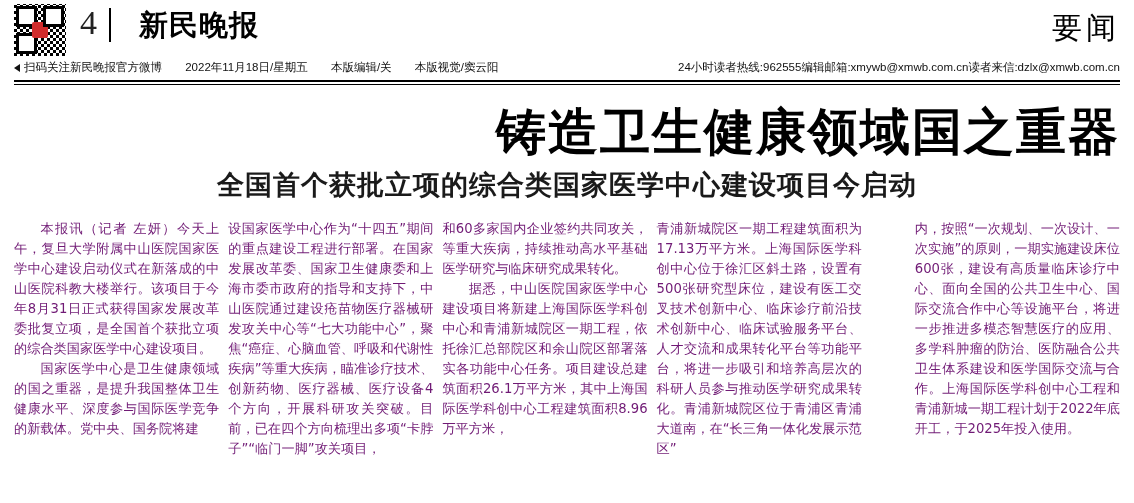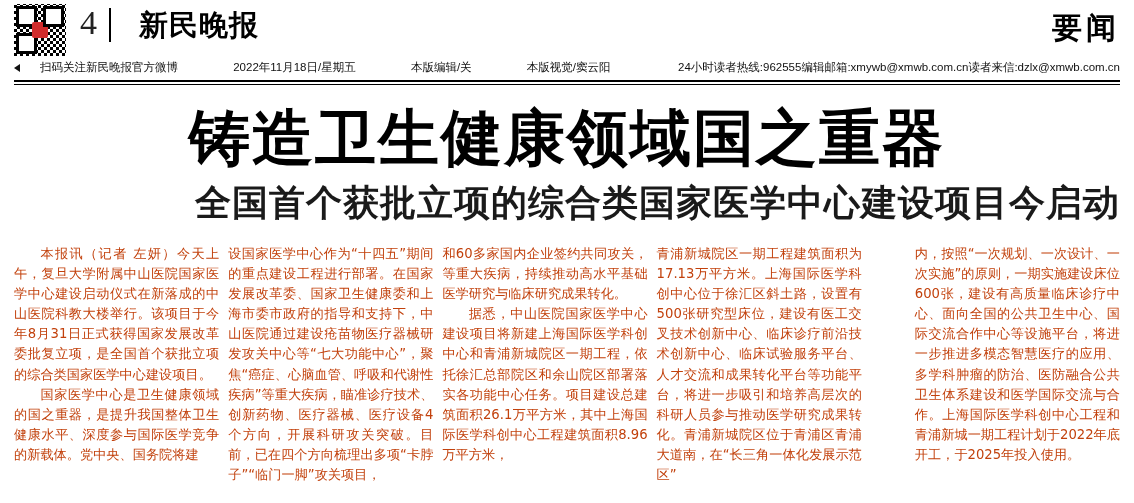--- a/index.html
+++ b/index.html
@@ -90,7 +90,7 @@
   .section-title {
     margin-left: auto;
     font-size: 30px;
-    font-weight: bold;
+    font-weight: normal;
     letter-spacing: 4px;
     padding-top: 4px;
     font-family: "DejaVu Serif", serif;

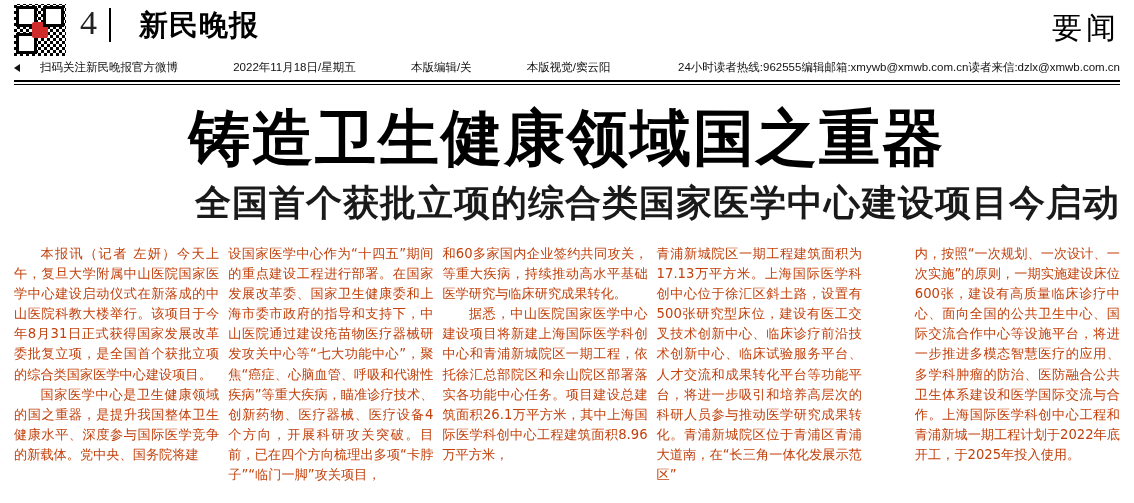--- a/index.html
+++ b/index.html
@@ -109,7 +109,7 @@
   .infobar .left {
     display: flex;
     align-items: center;
-    gap: 16px;
+    gap: 0;
   }
   .tri {
     display: inline-block;

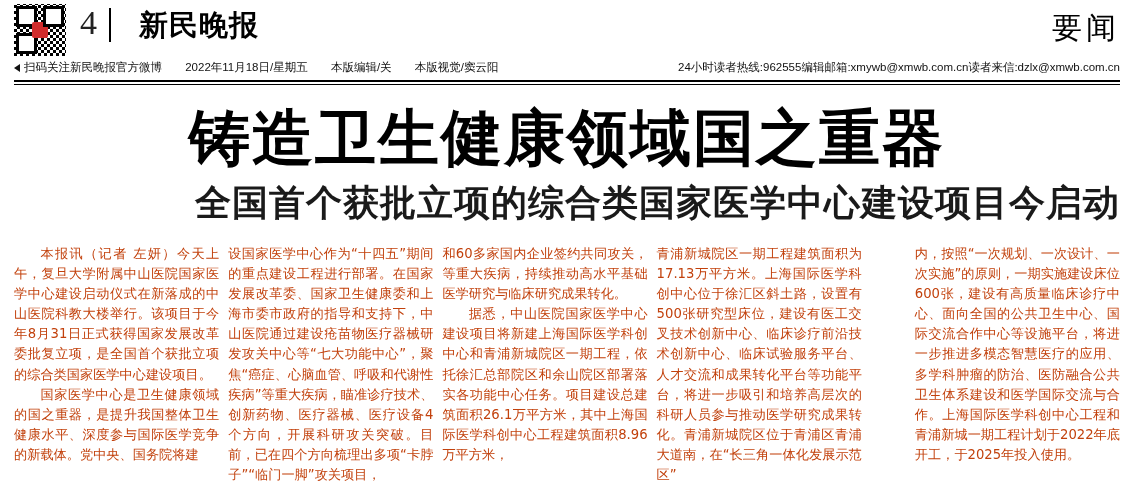--- a/index.html
+++ b/index.html
@@ -135,8 +135,8 @@
 
   
   .headline {
-    text-align: center;
-    font-size: 61px;
+    text-align: right;
+    font-size: 50px;
     font-weight: bold;
     letter-spacing: 2px;
     line-height: 1.15;

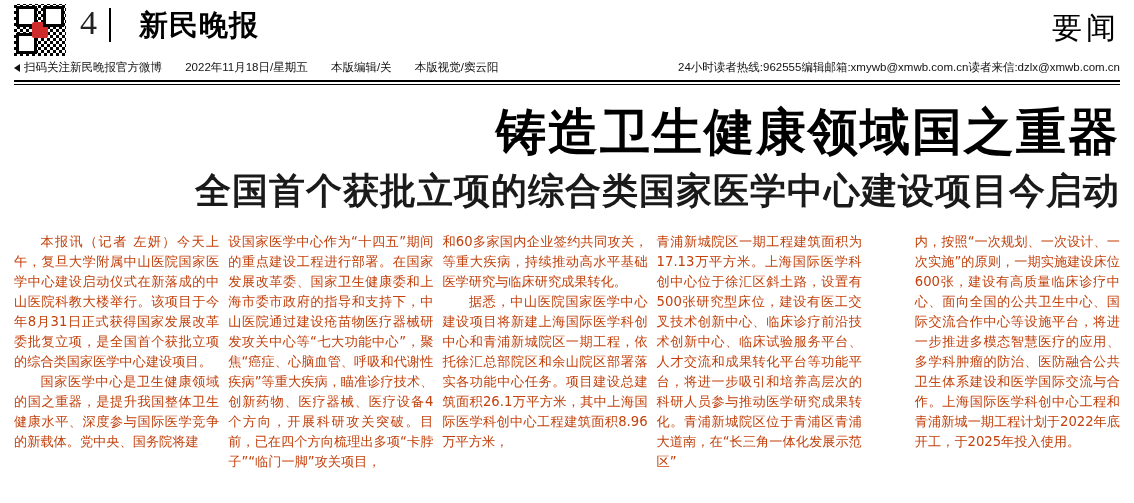--- a/index.html
+++ b/index.html
@@ -144,8 +144,8 @@
     font-family: "DejaVu Serif", serif;
   }
   .subheadline {
-    text-align: right;
-    font-size: 36px;
+    text-align: center;
+    font-size: 27px;
     font-weight: bold;
     letter-spacing: 1px;
     padding: 4px 0 10px 0;

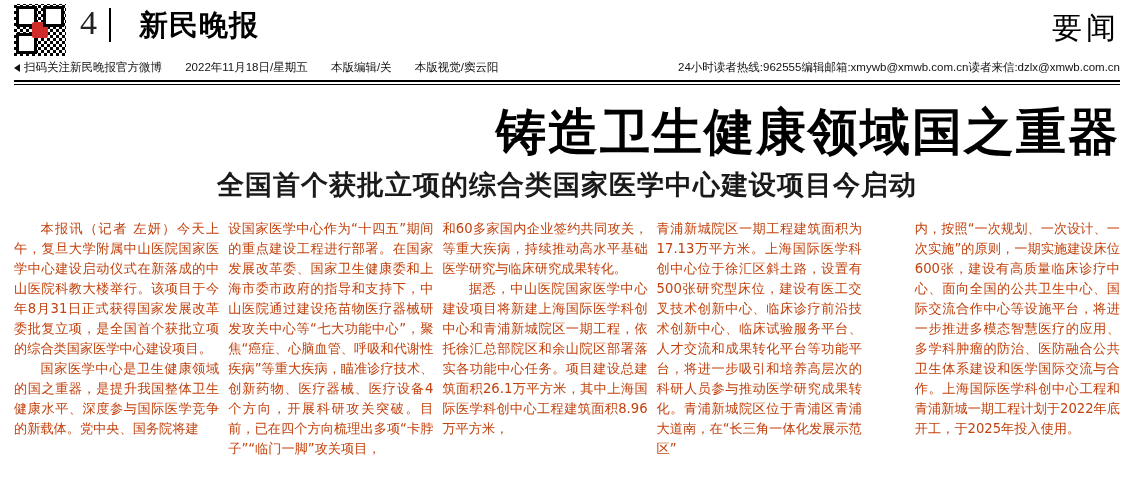--- a/index.html
+++ b/index.html
@@ -167,7 +167,7 @@
     text-align: justify;
     text-justify: inter-ideograph;
     font-family: "DejaVu Sans", sans-serif;
-    color: #c2410c;
+    color: #701a75;
   }
   .col:last-child { padding-right: 0; margin-left: 44px; }
   .col p {

